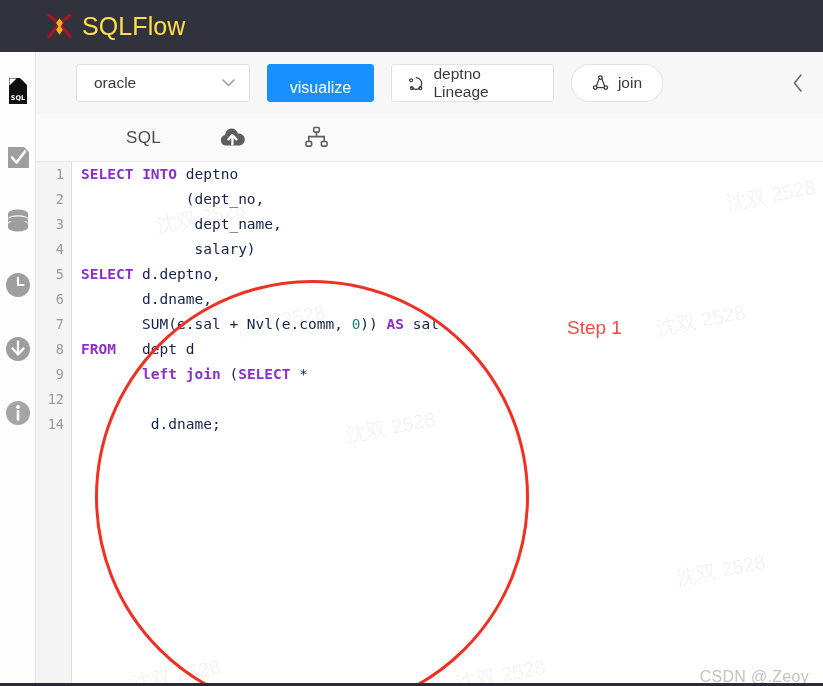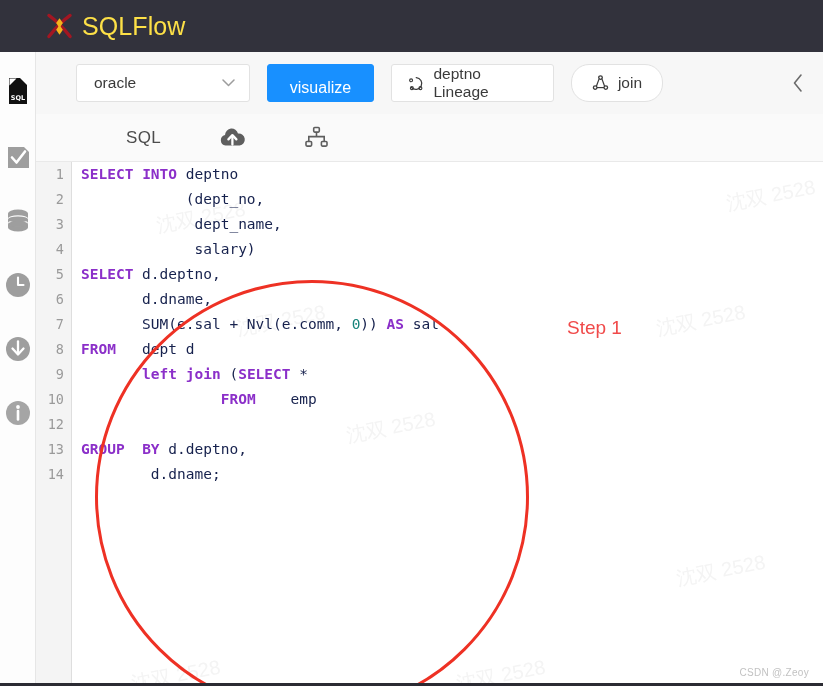--- a/index.html
+++ b/index.html
@@ -370,7 +370,6 @@
         <div class="code-line"><span class="ln">7</span><span class="code-text"><span class="pun">       SUM(e.sal + Nvl(e.comm, </span><span class="num">0</span><span class="pun">)) </span><span class="kw">AS</span><span class="pun"> sal</span></span></div>
         <div class="code-line"><span class="ln">8</span><span class="code-text"><span class="kw">FROM</span><span class="pun">   dept d</span></span></div>
         <div class="code-line"><span class="ln">9</span><span class="code-text"><span class="pun">       </span><span class="kw">left join</span><span class="pun"> (</span><span class="kw">SELECT</span><span class="pun"> *</span></span></div>
-        <div class="code-line"><span class="ln">10</span><span class="code-text"><span class="pun">                </span><span class="kw">FROM</span><span class="pun">    emp</span></span></div>
         <div class="code-line"><span class="ln">12</span></div>
         <div class="code-line"><span class="ln">13</span><span class="code-text"><span class="kw">GROUP</span><span class="pun">  </span><span class="kw">BY</span><span class="pun"> d.deptno,</span></span></div>
         <div class="code-line"><span class="ln">14</span><span class="code-text"><span class="pun">        d.dname;</span></span></div>

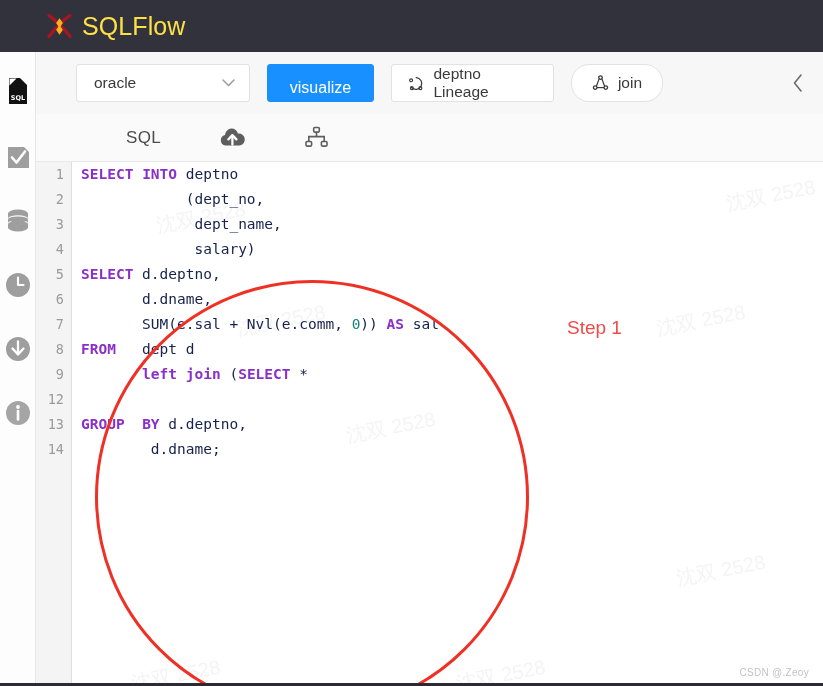--- a/index.html
+++ b/index.html
@@ -371,7 +371,6 @@
         <div class="code-line"><span class="ln">8</span><span class="code-text"><span class="kw">FROM</span><span class="pun">   dept d</span></span></div>
         <div class="code-line"><span class="ln">9</span><span class="code-text"><span class="pun">       </span><span class="kw">left join</span><span class="pun"> (</span><span class="kw">SELECT</span><span class="pun"> *</span></span></div>
         <div class="code-line"><span class="ln">12</span></div>
-        <div class="code-line"><span class="ln">13</span><span class="code-text"><span class="kw">GROUP</span><span class="pun">  </span><span class="kw">BY</span><span class="pun"> d.deptno,</span></span></div>
         <div class="code-line"><span class="ln">14</span><span class="code-text"><span class="pun">        d.dname;</span></span></div>
       </div>
     <div id="annotation-circle"></div>

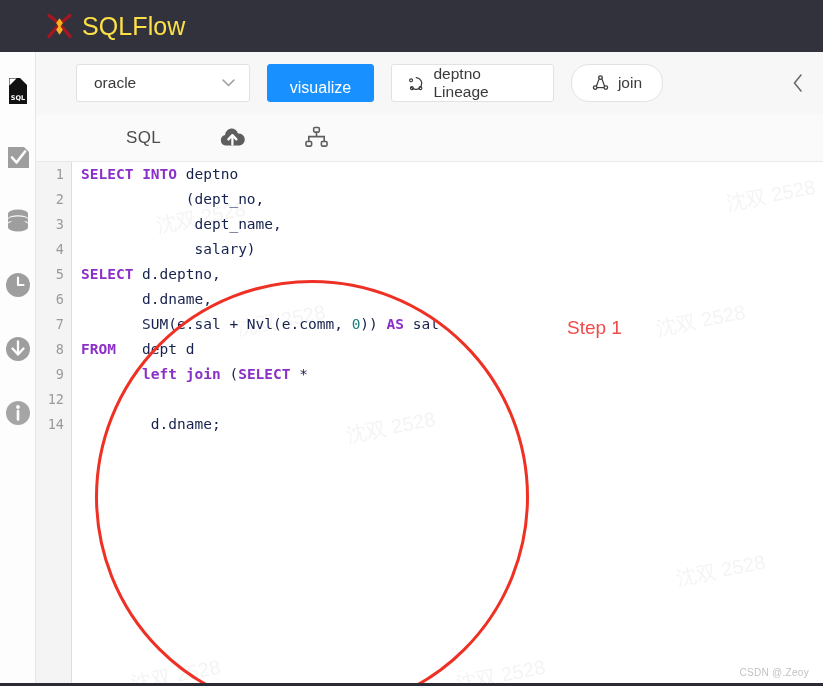--- a/index.html
+++ b/index.html
@@ -193,9 +193,9 @@
   
   #csdn-credit {
     position: absolute;
-    right: 14px; bottom: 8px;
+    right: 14px; bottom: 0;
     color: #c2c2c2;
-    font-size: 10px;
+    font-size: 16px;
     font-family: "Liberation Sans", sans-serif;
     letter-spacing: 0.3px;
   }

